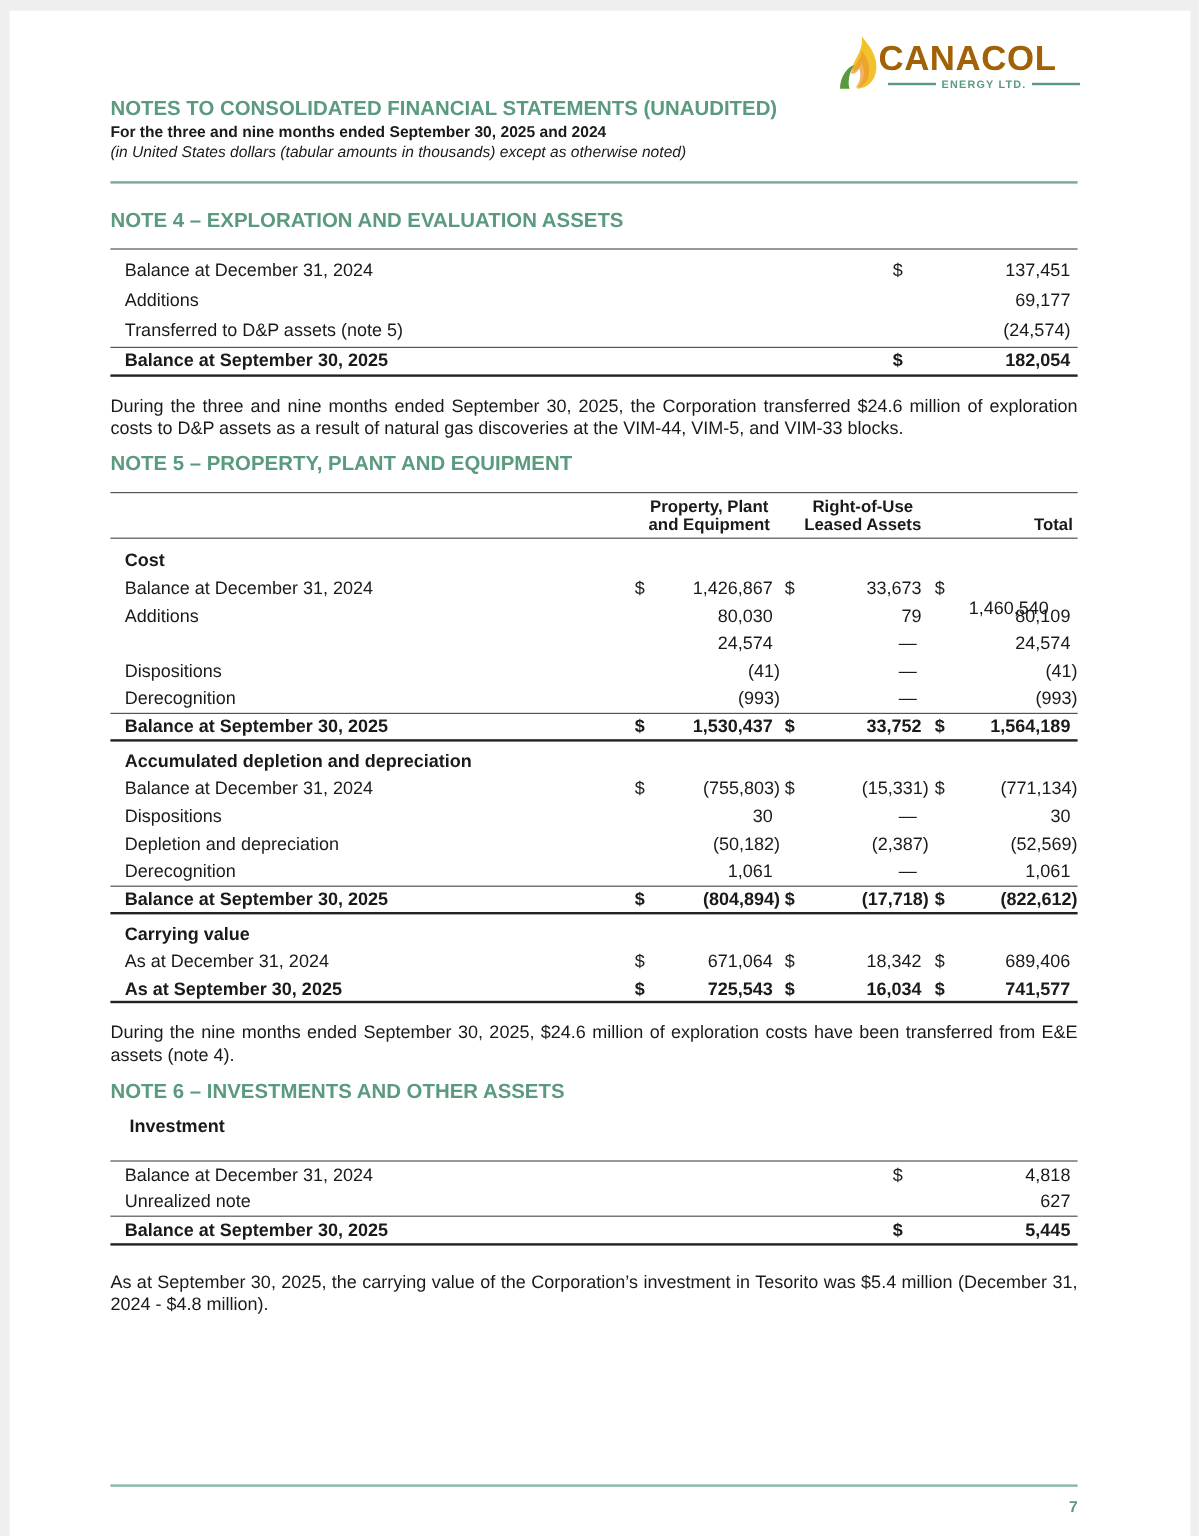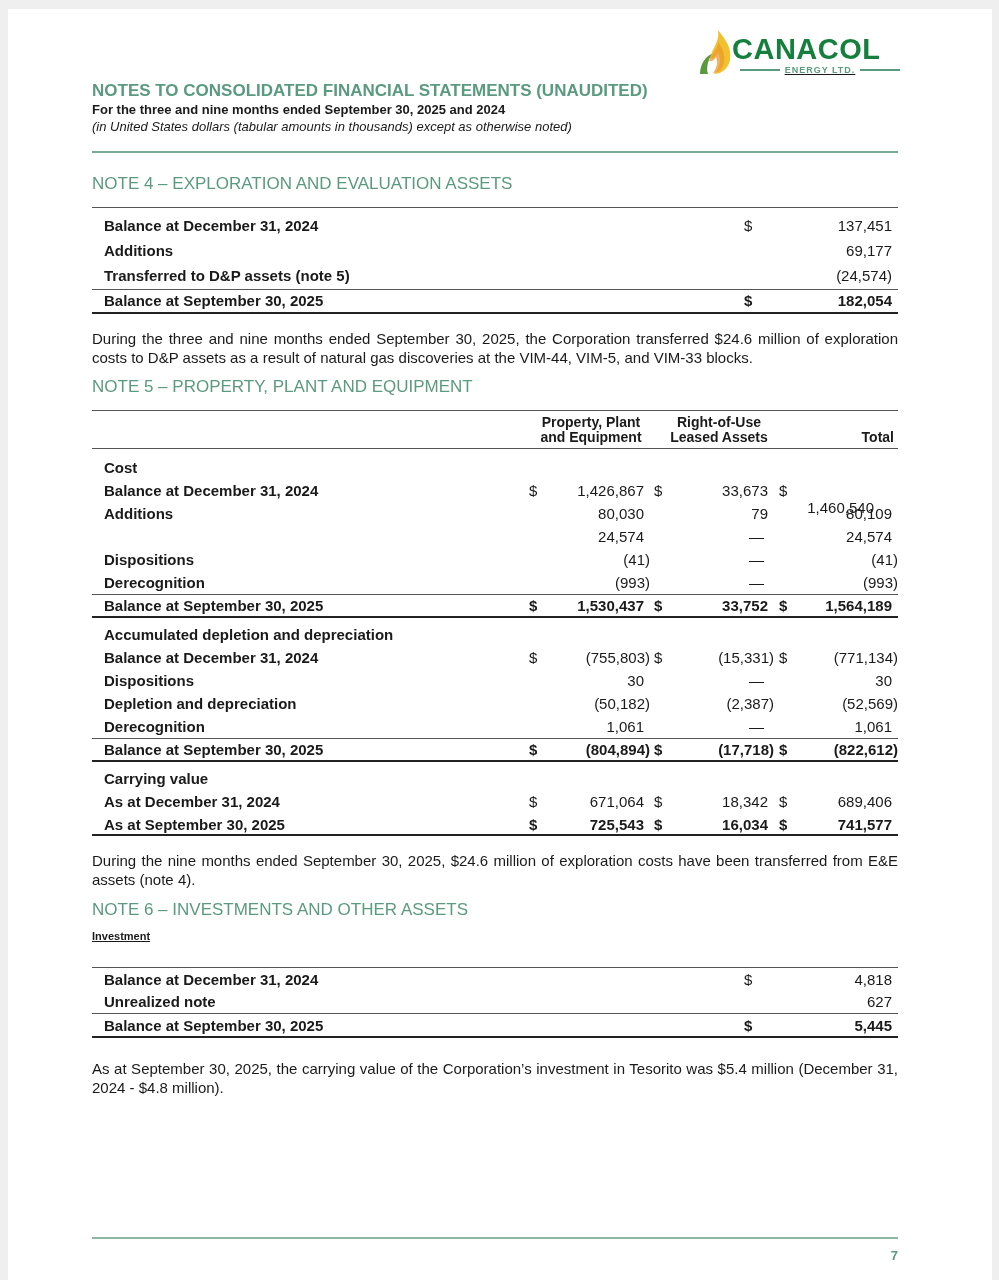--- a/index.html
+++ b/index.html
@@ -22,7 +22,7 @@
   .logo-flame { position: absolute; left: 0; top: 0; width: 40px; height: 48px; }
   .logo-name {
     position: absolute; left: 36px; top: 6px;
-    font-size: 29px; font-weight: bold; letter-spacing: 0.5px; color: #15803d;
+    font-size: 29px; font-weight: bold; letter-spacing: 0.5px; color: #a16207;
     line-height: 30px;
   }
   .logo-sub {

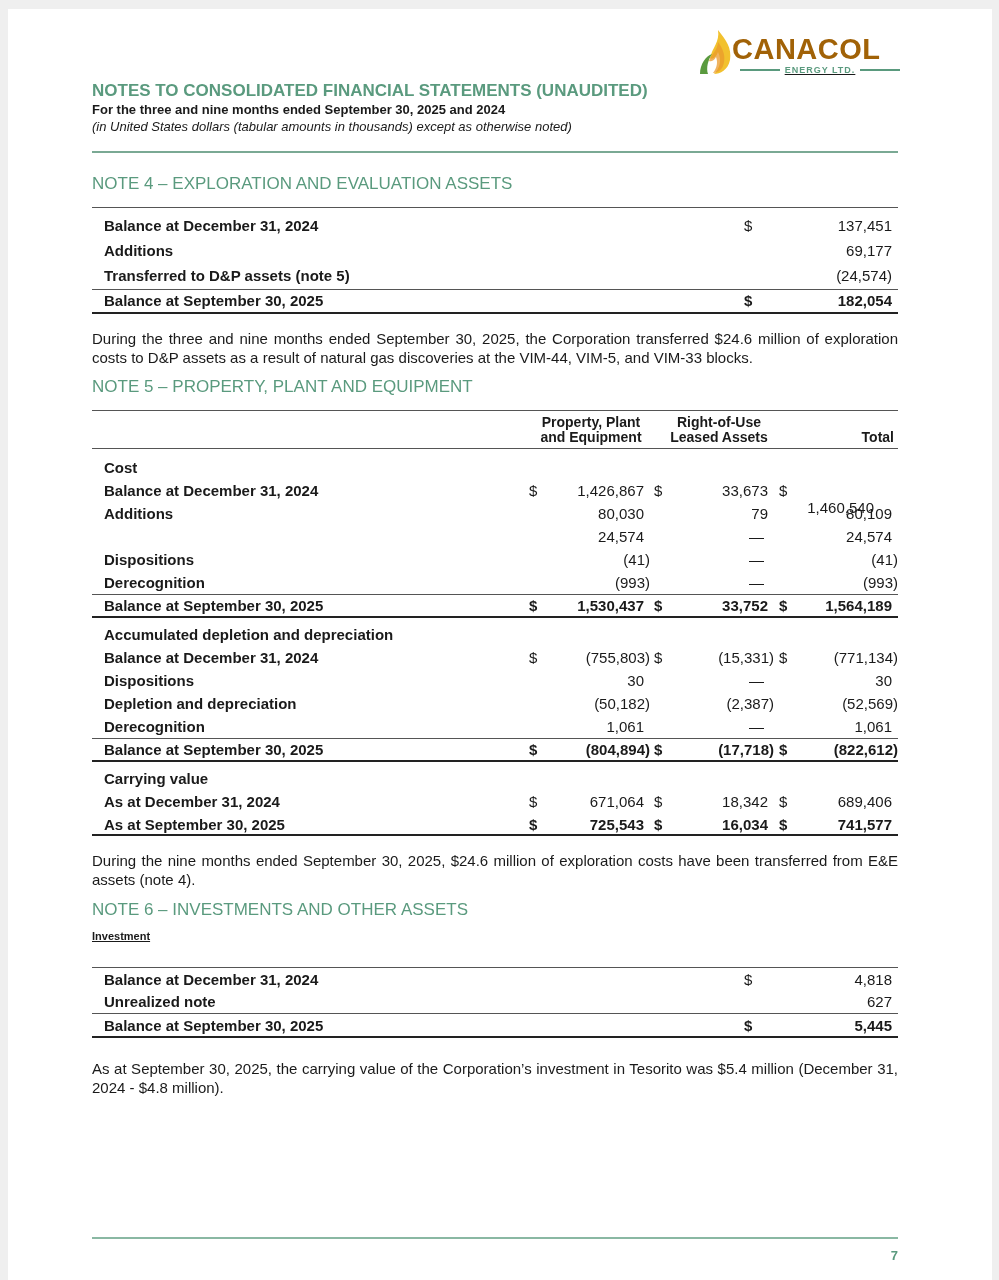--- a/index.html
+++ b/index.html
@@ -27,7 +27,7 @@
   }
   .logo-sub {
     position: absolute; left: 44px; top: 36px; width: 160px; height: 12px;
-    display: flex; align-items: center; text-decoration: underline;
+    display: flex; align-items: center;
   }
   .logo-sub .ln { flex: 1; height: 1.5px; background: #5a9a7e; }
   .logo-sub span {

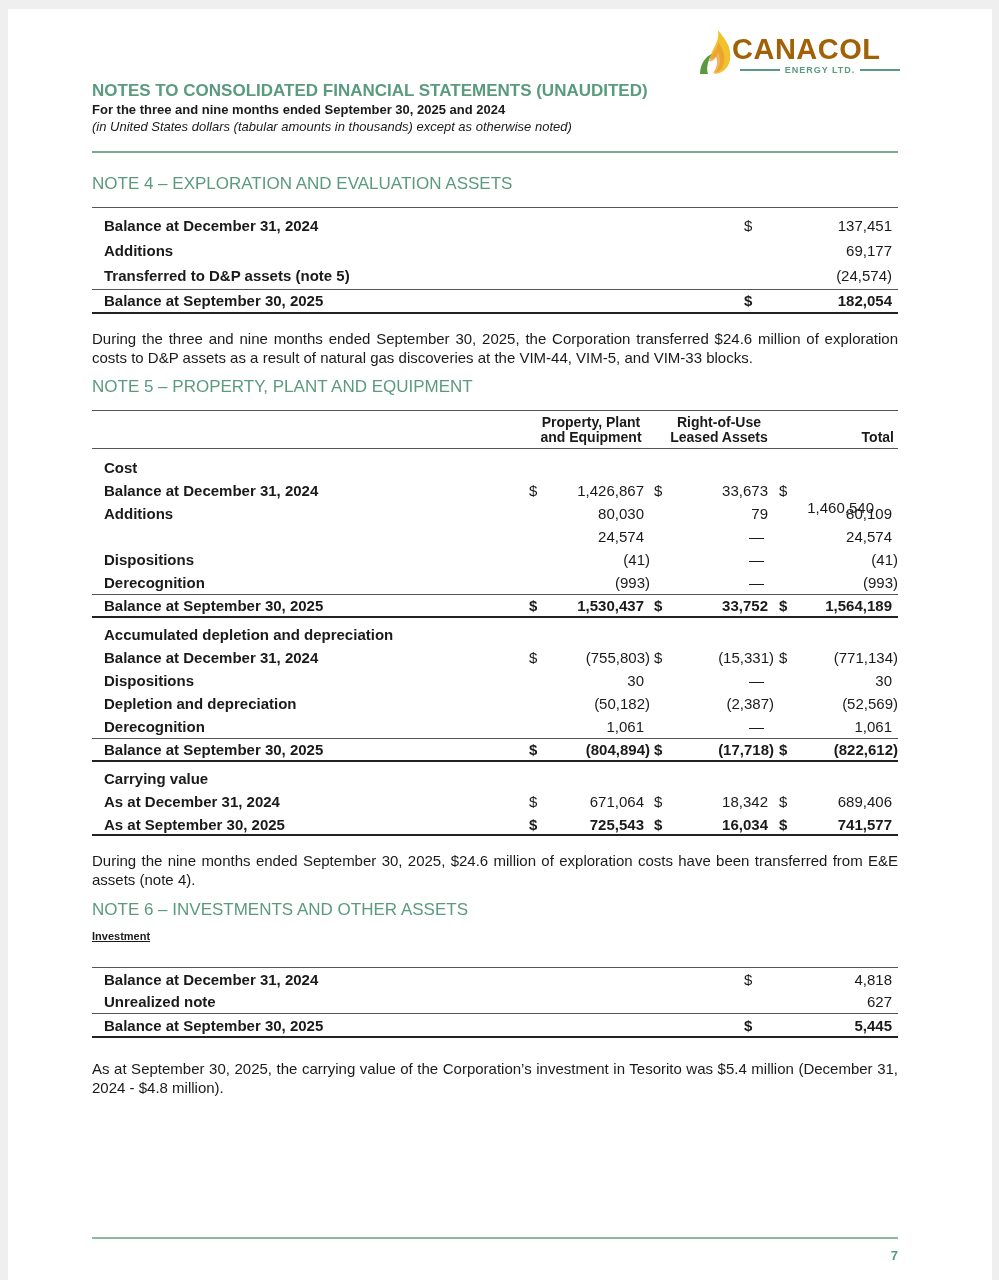--- a/index.html
+++ b/index.html
@@ -40,7 +40,7 @@
   .doc-sub2 { left: 92px; top: 119px; font-size: 13px; font-style: italic; }
   .hr-green { position: absolute; left: 92px; width: 806px; height: 2px; background: #7aa994; }
 
-  .note-h { font-size: 17px; font-weight: normal; left: 92px; }
+  .note-h { font-size: 17px; font-weight: bold; left: 92px; }
   .rule-thin { position: absolute; left: 92px; width: 806px; height: 1px; background: #555; }
   .rule-thick { position: absolute; left: 92px; width: 806px; height: 2px; background: #222; }
   .row { position: absolute; left: 92px; width: 806px; height: 22px; font-size: 15px; line-height: 22px; }

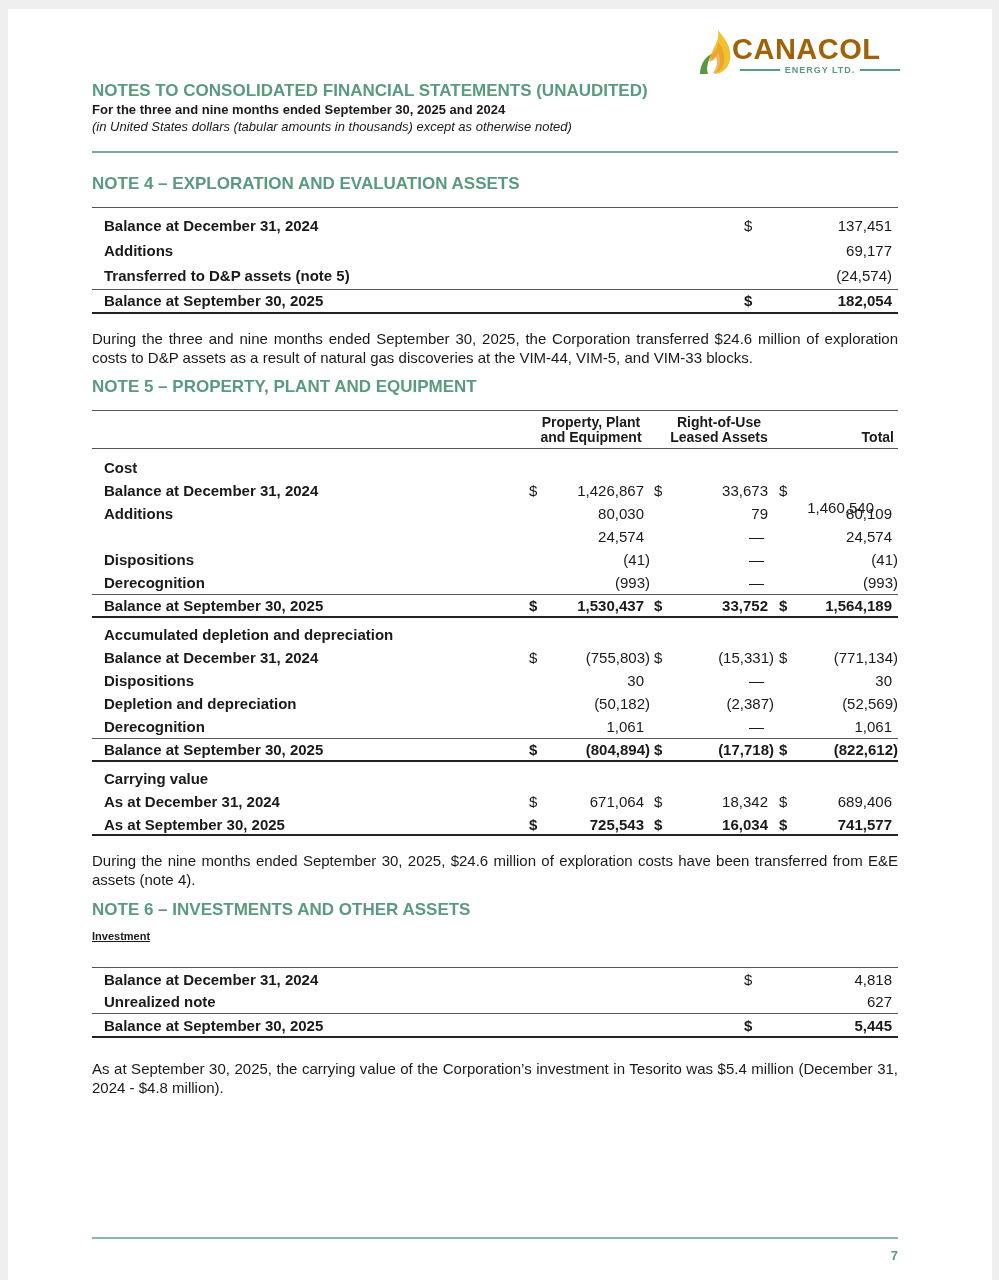--- a/index.html
+++ b/index.html
@@ -45,7 +45,7 @@
   .rule-thick { position: absolute; left: 92px; width: 806px; height: 2px; background: #222; }
   .row { position: absolute; left: 92px; width: 806px; height: 22px; font-size: 15px; line-height: 22px; }
   .row.bold { font-weight: bold; }
-  .row .lbl { position: absolute; left: 12px; font-weight: bold; }
+  .row .lbl { position: absolute; left: 12px; }
   .row .dol { position: absolute; }
   .row .val { position: absolute; text-align: right; }
 

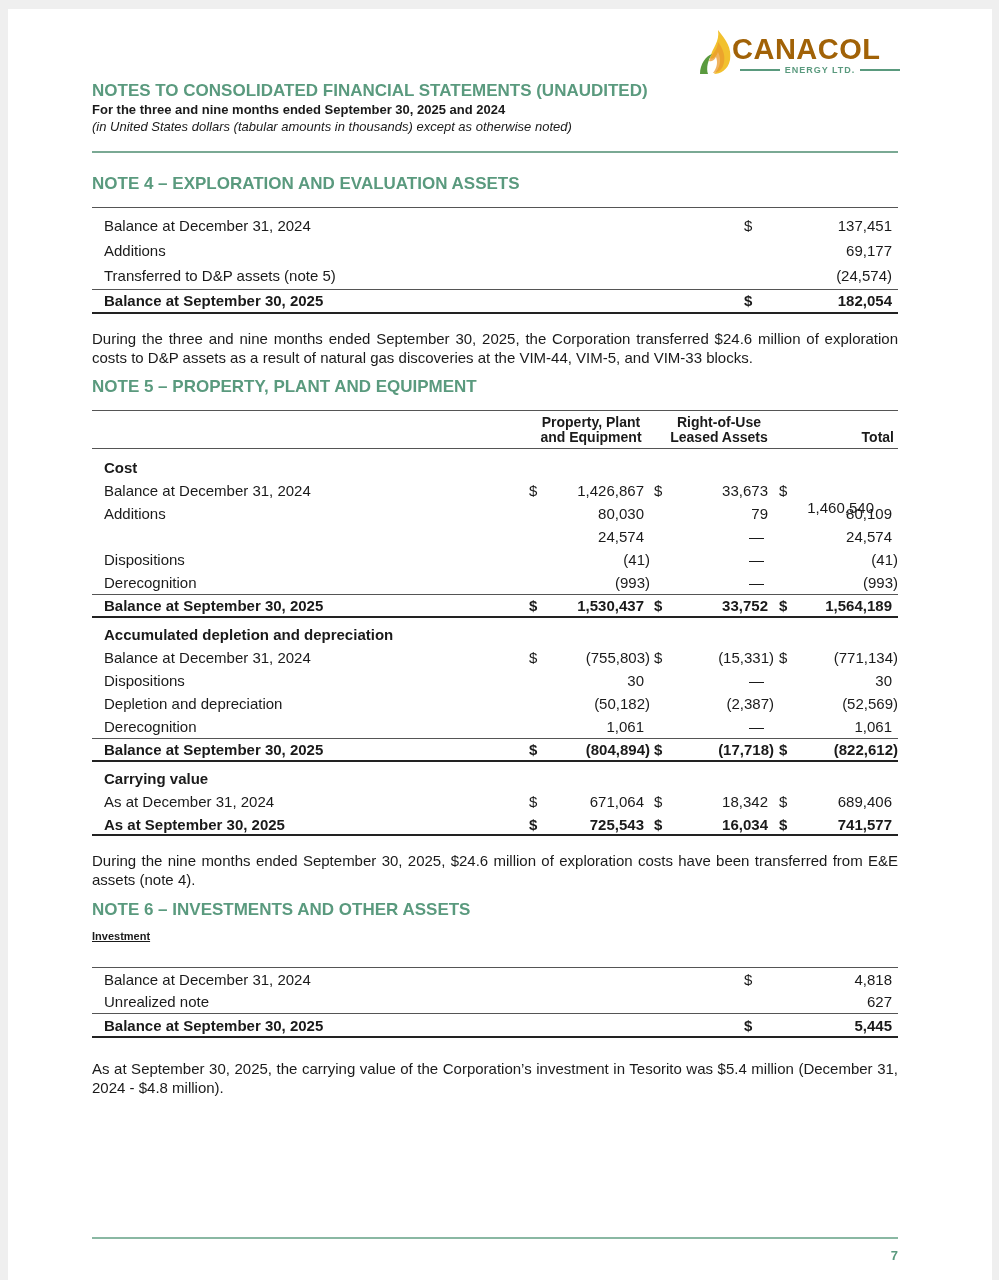--- a/index.html
+++ b/index.html
@@ -254,7 +254,7 @@
 <div class="para" style="top:851px;">During the nine months ended September 30, 2025, $24.6 million of exploration costs have been transferred from E&amp;E assets (note 4).</div>
 
 <div class="abs note-h green" style="top:900px;">NOTE 6 – INVESTMENTS AND OTHER ASSETS</div>
-<div class="abs" style="left:92px; top:930px; font-size:11px; font-weight:bold;text-decoration:underline;">Investment</div>
+<div class="abs" style="left:108px; top:930px; font-size:15px; font-weight:bold;">Investment</div>
 <div class="rule-thin" style="top:967px;"></div>
 <div id="note6-rows">
     <div class="row" style="top:969px;">

